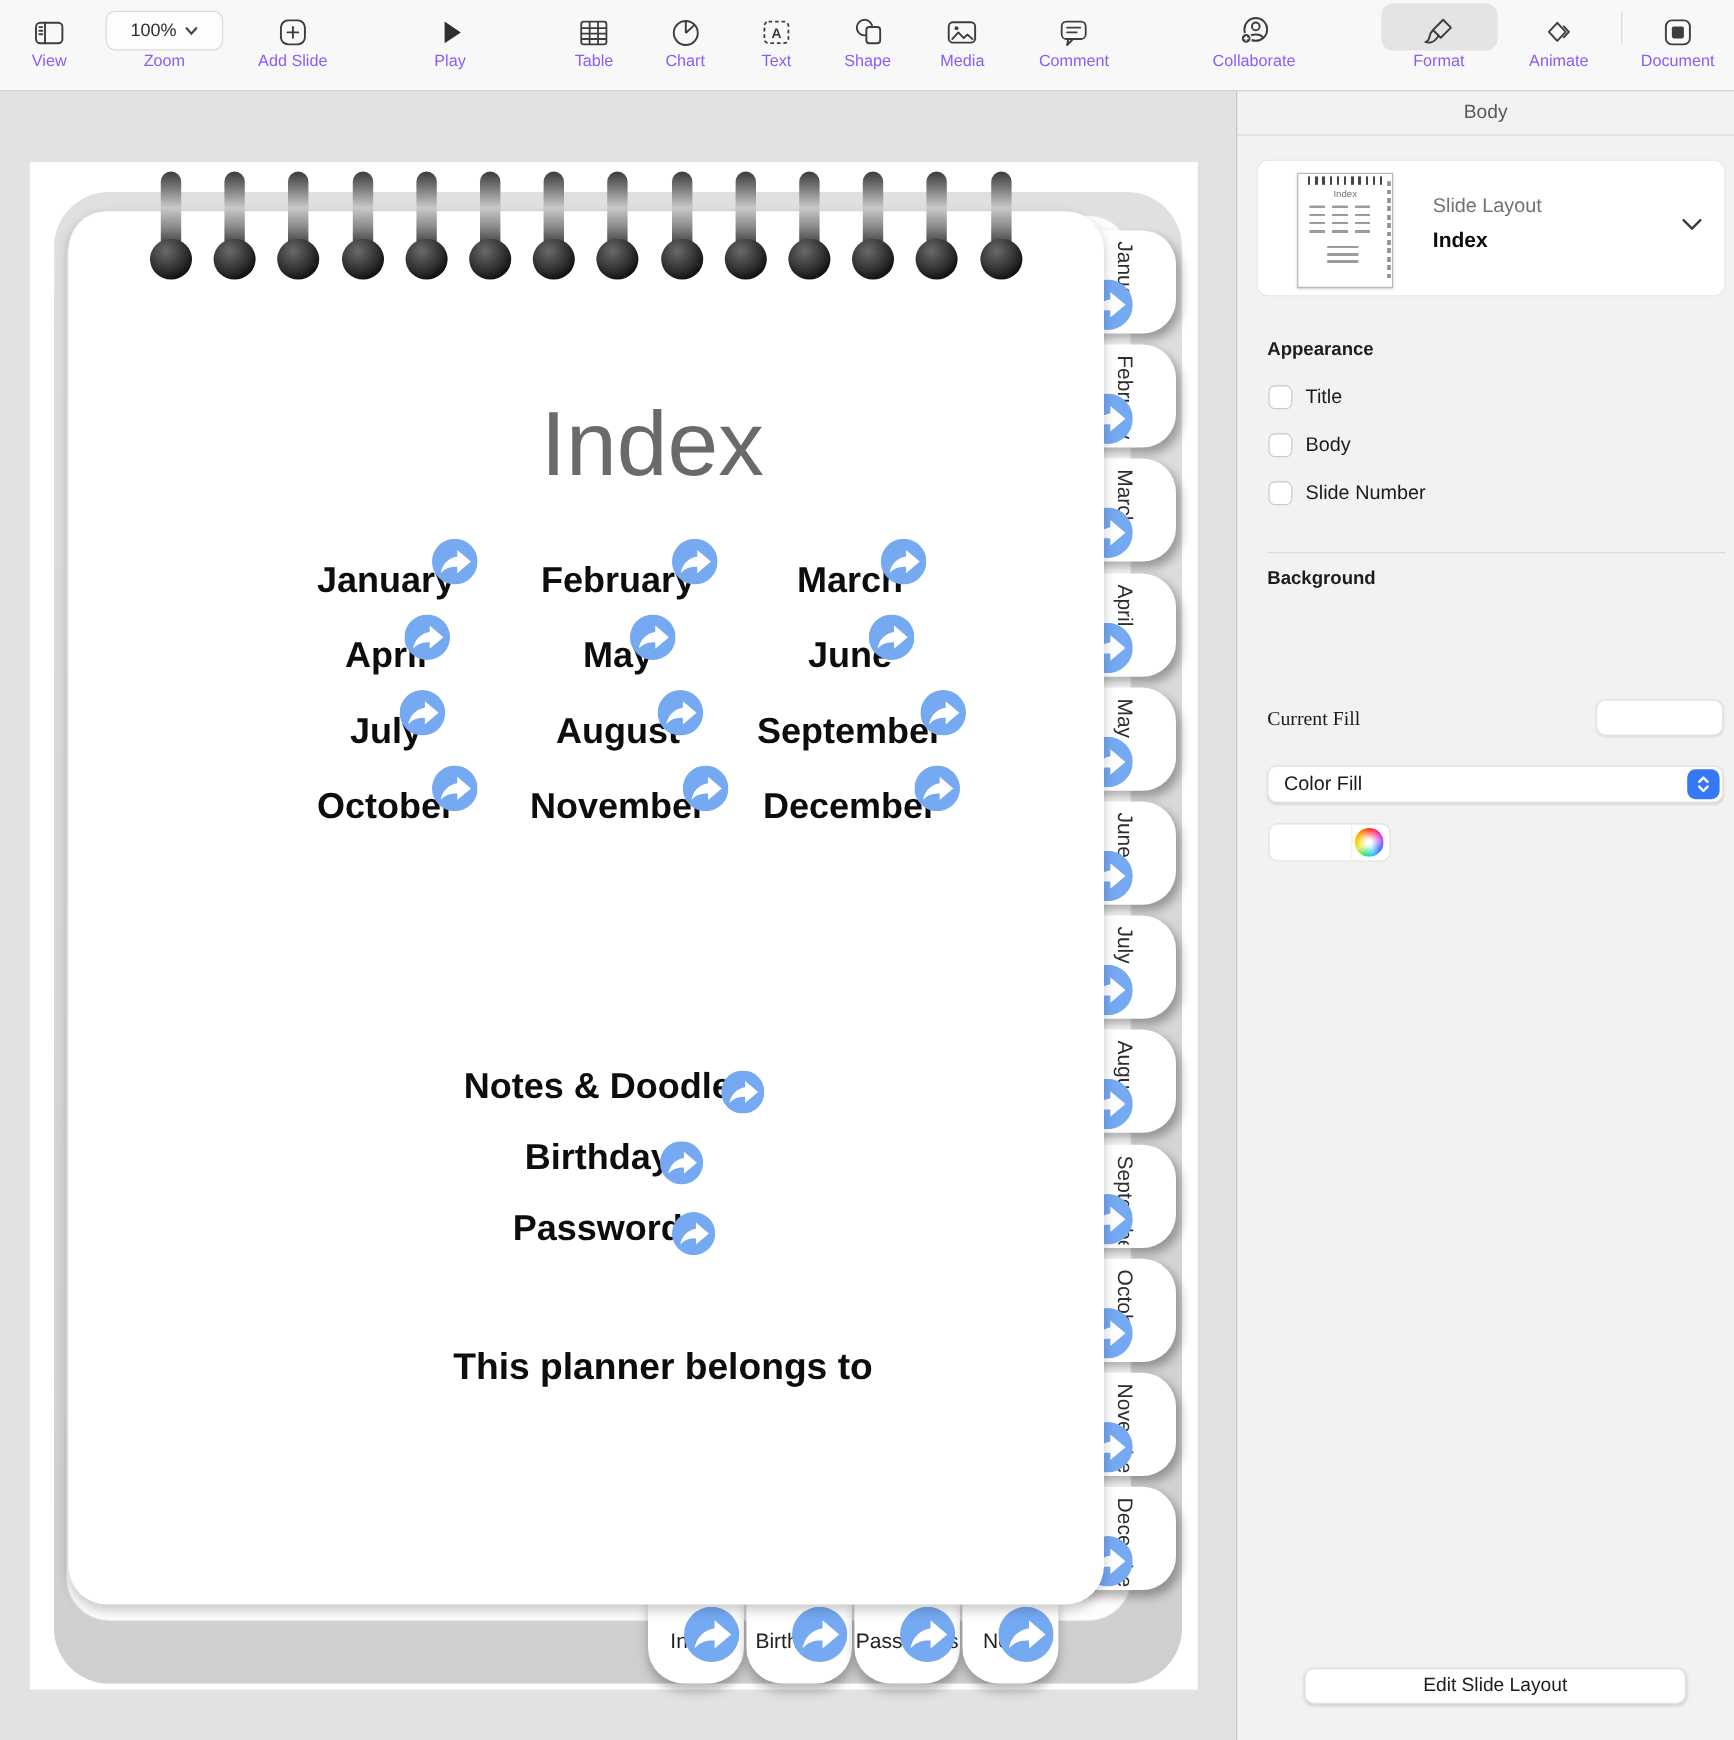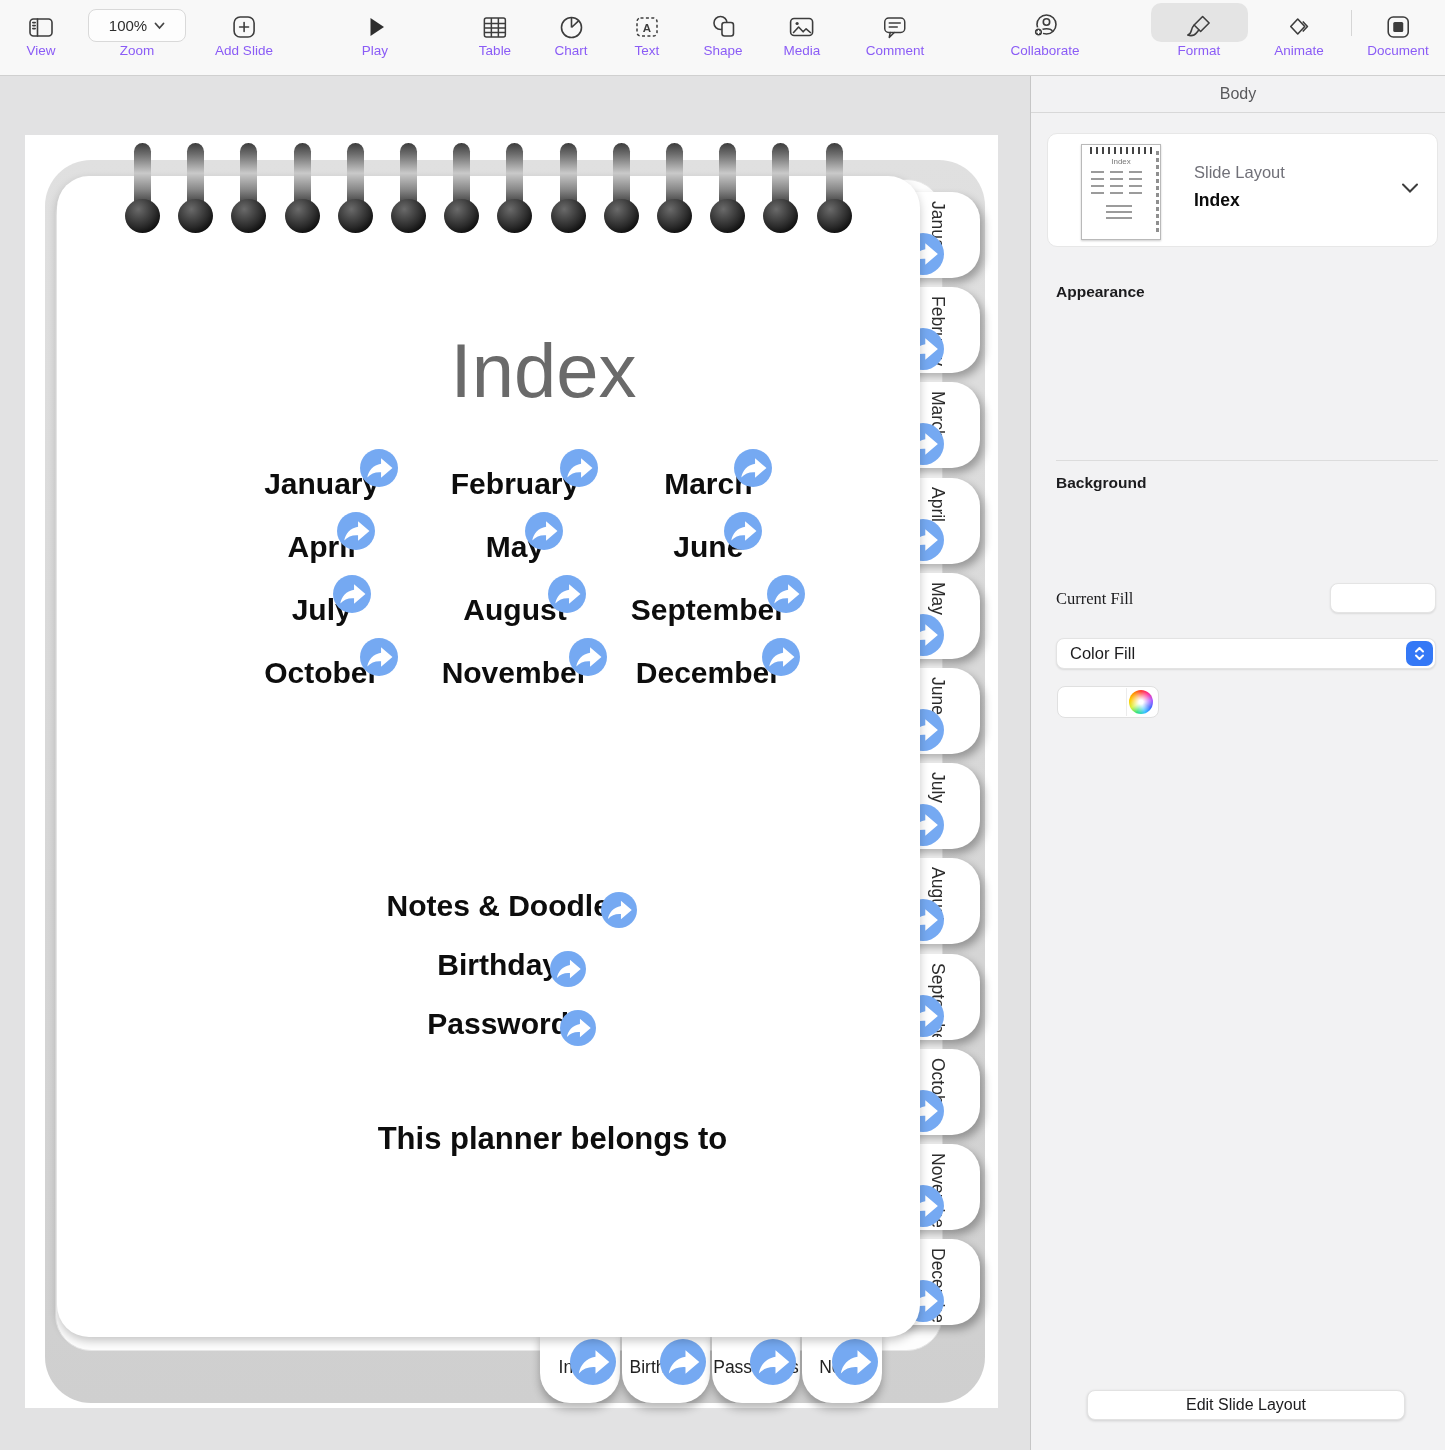--- a/index.html
+++ b/index.html
@@ -599,6 +599,20 @@
   </div>
 
   <div class="sb-h" style="top:207px">Appearance</div>
+  <div class="appearance-options">
+      <div class="cb-row">
+        <span class="cbx"></span>
+                   <span class="cbl">Title</span>
+      </div>
+      <div class="cb-row">
+        <span class="cbx"></span>
+                   <span class="cbl">Body</span>
+      </div>
+      <div class="cb-row">
+        <span class="cbx"></span>
+                   <span class="cbl">Slide Number</span>
+      </div>
+    </div>
   <div class="sb-divider"></div>
 
   <div class="sb-h" style="top:398px">Background</div>

